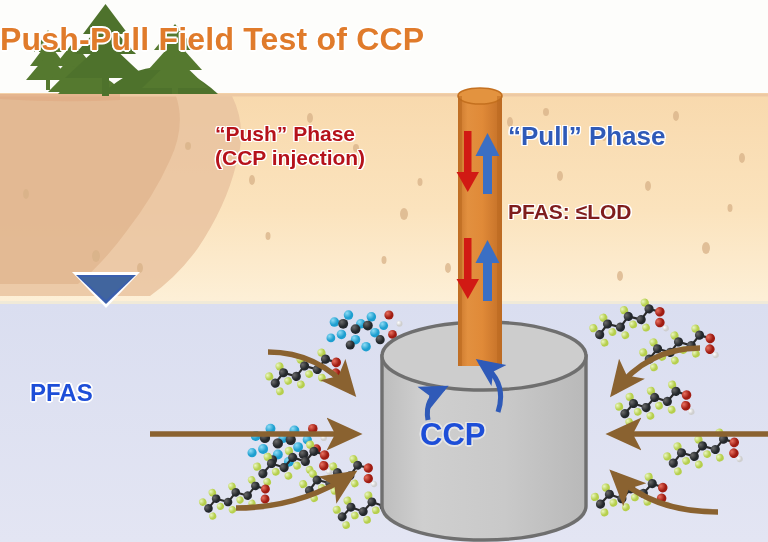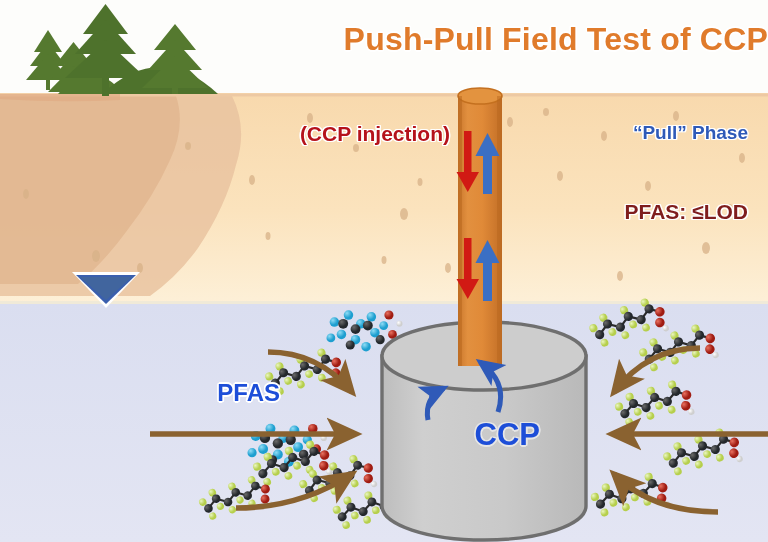--- a/index.html
+++ b/index.html
@@ -10,7 +10,7 @@
     background:#fdfdfb;
   }
   #stage svg.layer{position:absolute;left:0;top:0;width:768px;height:542px;}
-  .lbl{position:absolute;text-align:right;font-weight:bold;line-height:1.12;
+  .lbl{position:absolute;text-align:left;font-weight:bold;line-height:1.12;
        white-space:nowrap;}
   #title{
     left:0;right:0;top:22px;width:768px;font-size:32px;letter-spacing:.2px;

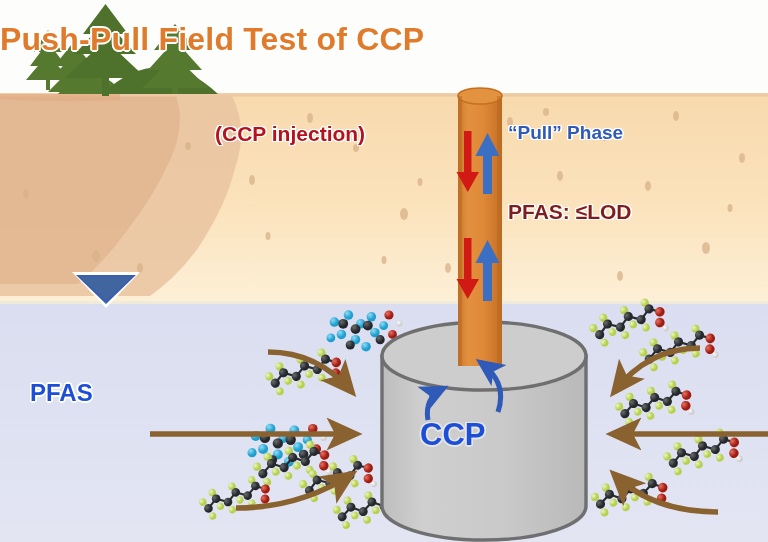--- a/index.html
+++ b/index.html
@@ -366,6 +366,7 @@
   </div>
 
   <div class="lbl" id="push-label">
+    <span class="ln">“Push” Phase</span>
     <span class="ln">(CCP injection)</span>
   </div>
 

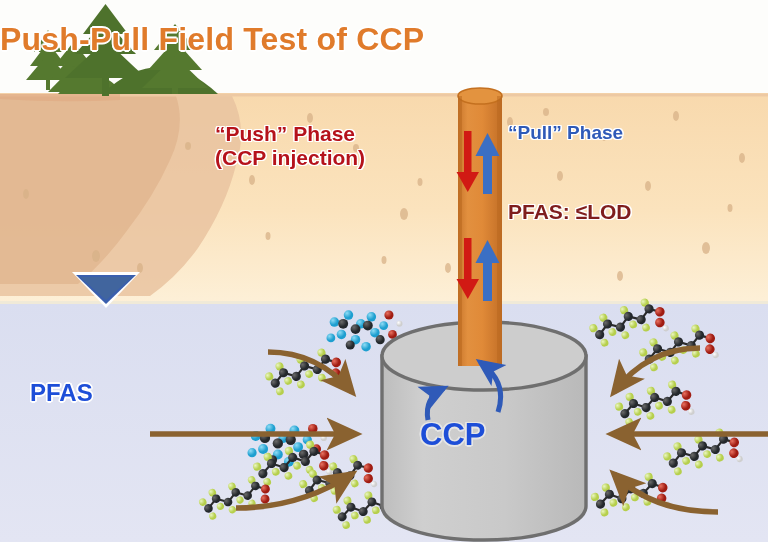--- a/index.html
+++ b/index.html
@@ -28,7 +28,7 @@
        0 -1.3px 0 #fff, 0 1.3px 0 #fff, -1.3px 0 0 #fff, 1.3px 0 0 #fff;
   }
   #pull-label{
-    left:508px;top:122px;width:240px;font-size:19px;color:#2f5ab8;
+    left:508px;top:122px;width:240px;font-size:26px;color:#2f5ab8;
     text-shadow:
       -1.2px -1.2px 0 #fff, 1.2px -1.2px 0 #fff,
       -1.2px  1.2px 0 #fff, 1.2px  1.2px 0 #fff,

